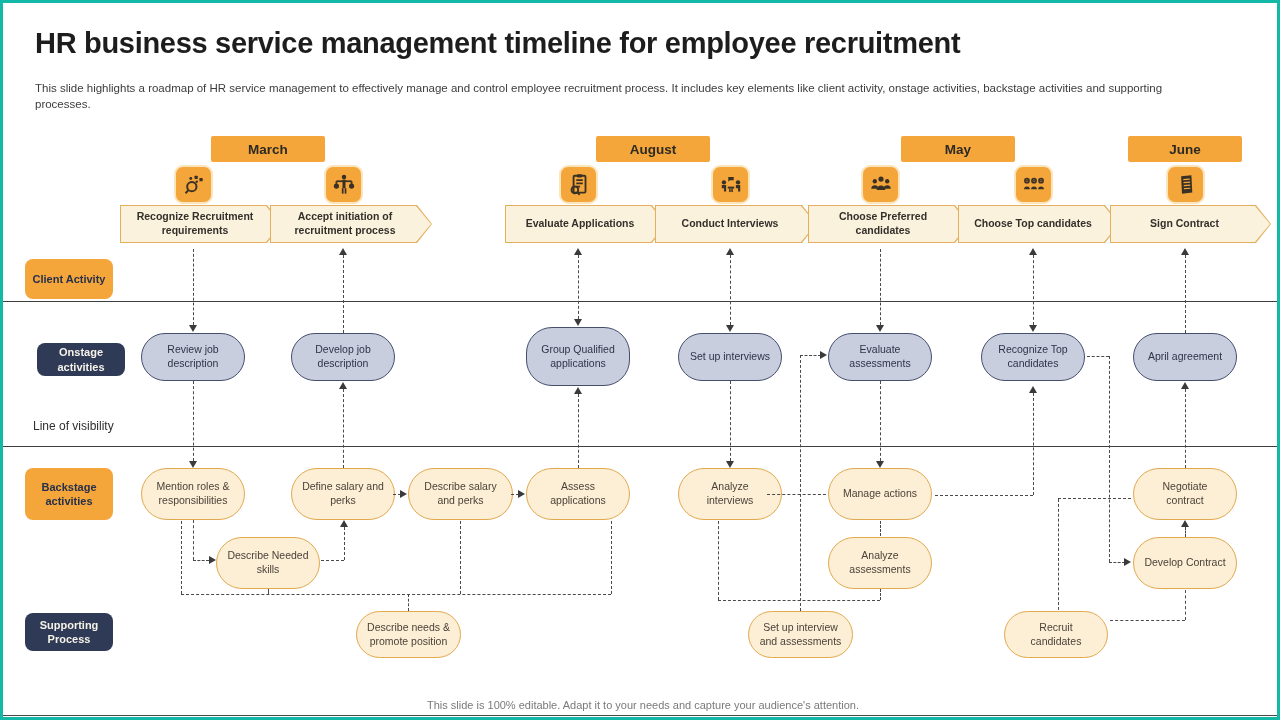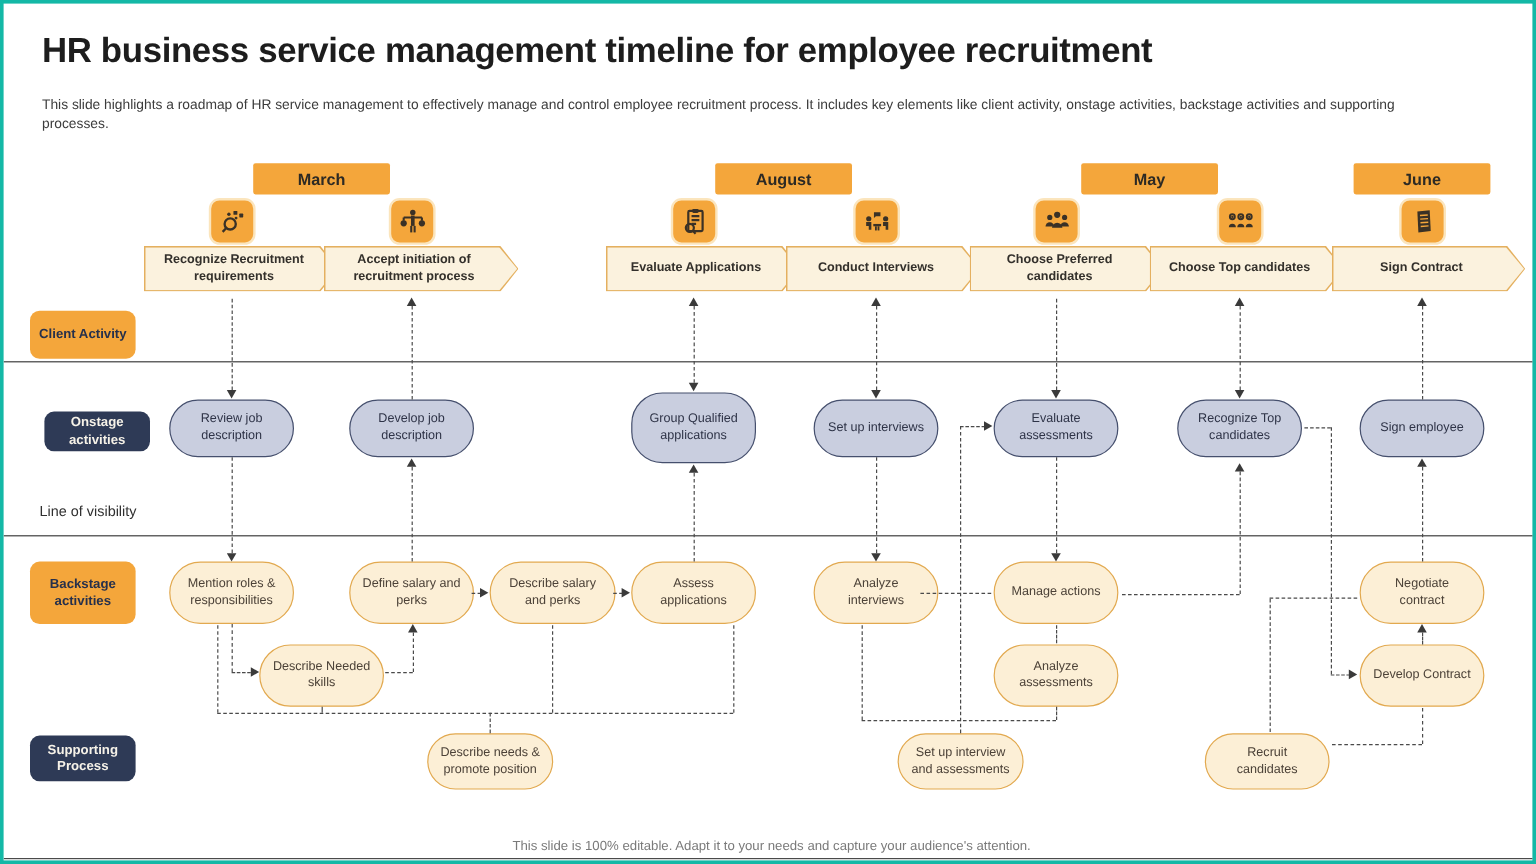--- a/index.html
+++ b/index.html
@@ -232,7 +232,7 @@
   <div class="pill onstage" style="left:675px;  top:330px; width:104px; height:48px">Set up interviews</div>
   <div class="pill onstage" style="left:825px;  top:330px; width:104px; height:48px">Evaluate assessments</div>
   <div class="pill onstage" style="left:978px;  top:330px; width:104px; height:48px">Recognize Top candidates</div>
-  <div class="pill onstage" style="left:1130px; top:330px; width:104px; height:48px">Sign employee</div>
+  <div class="pill onstage" style="left:1130px; top:330px; width:104px; height:48px">April agreement</div>
 
   <div class="rowlabel orange" style="top:465px; height:52px;">Backstage activities</div>
   <div class="pill back" style="left:138px;  top:465px; width:104px; height:52px">Mention roles &amp; responsibilities</div>

